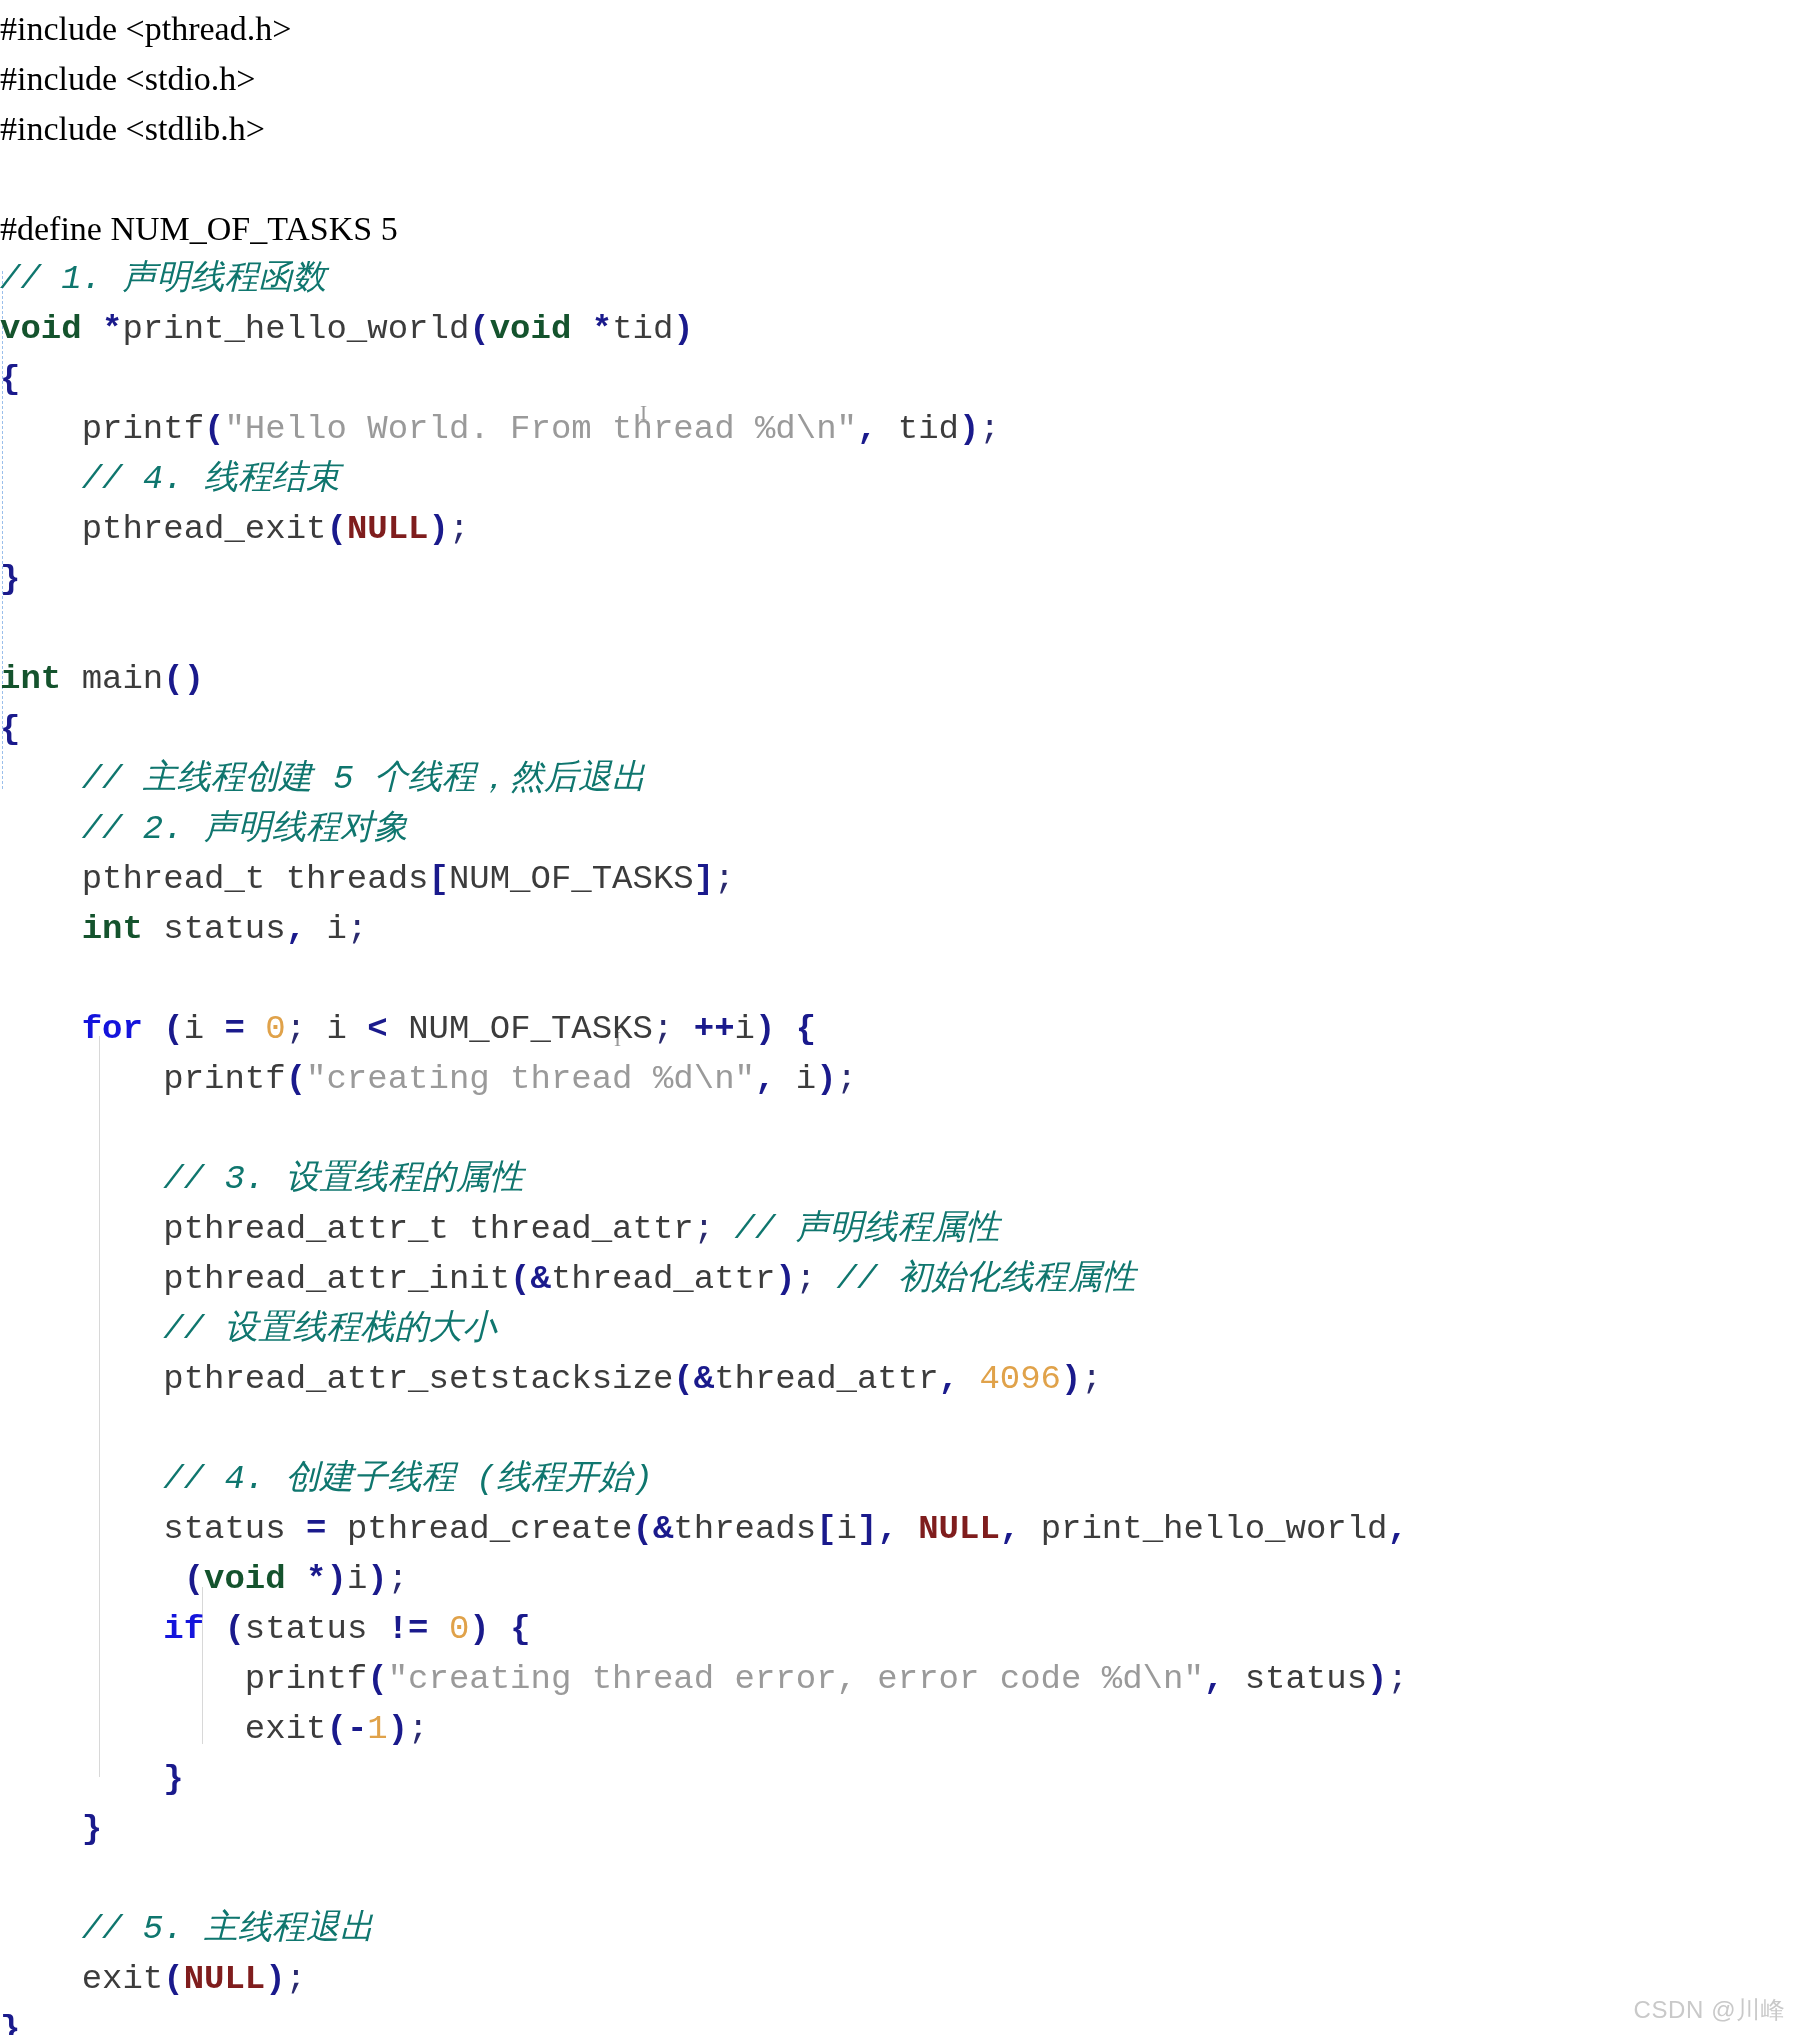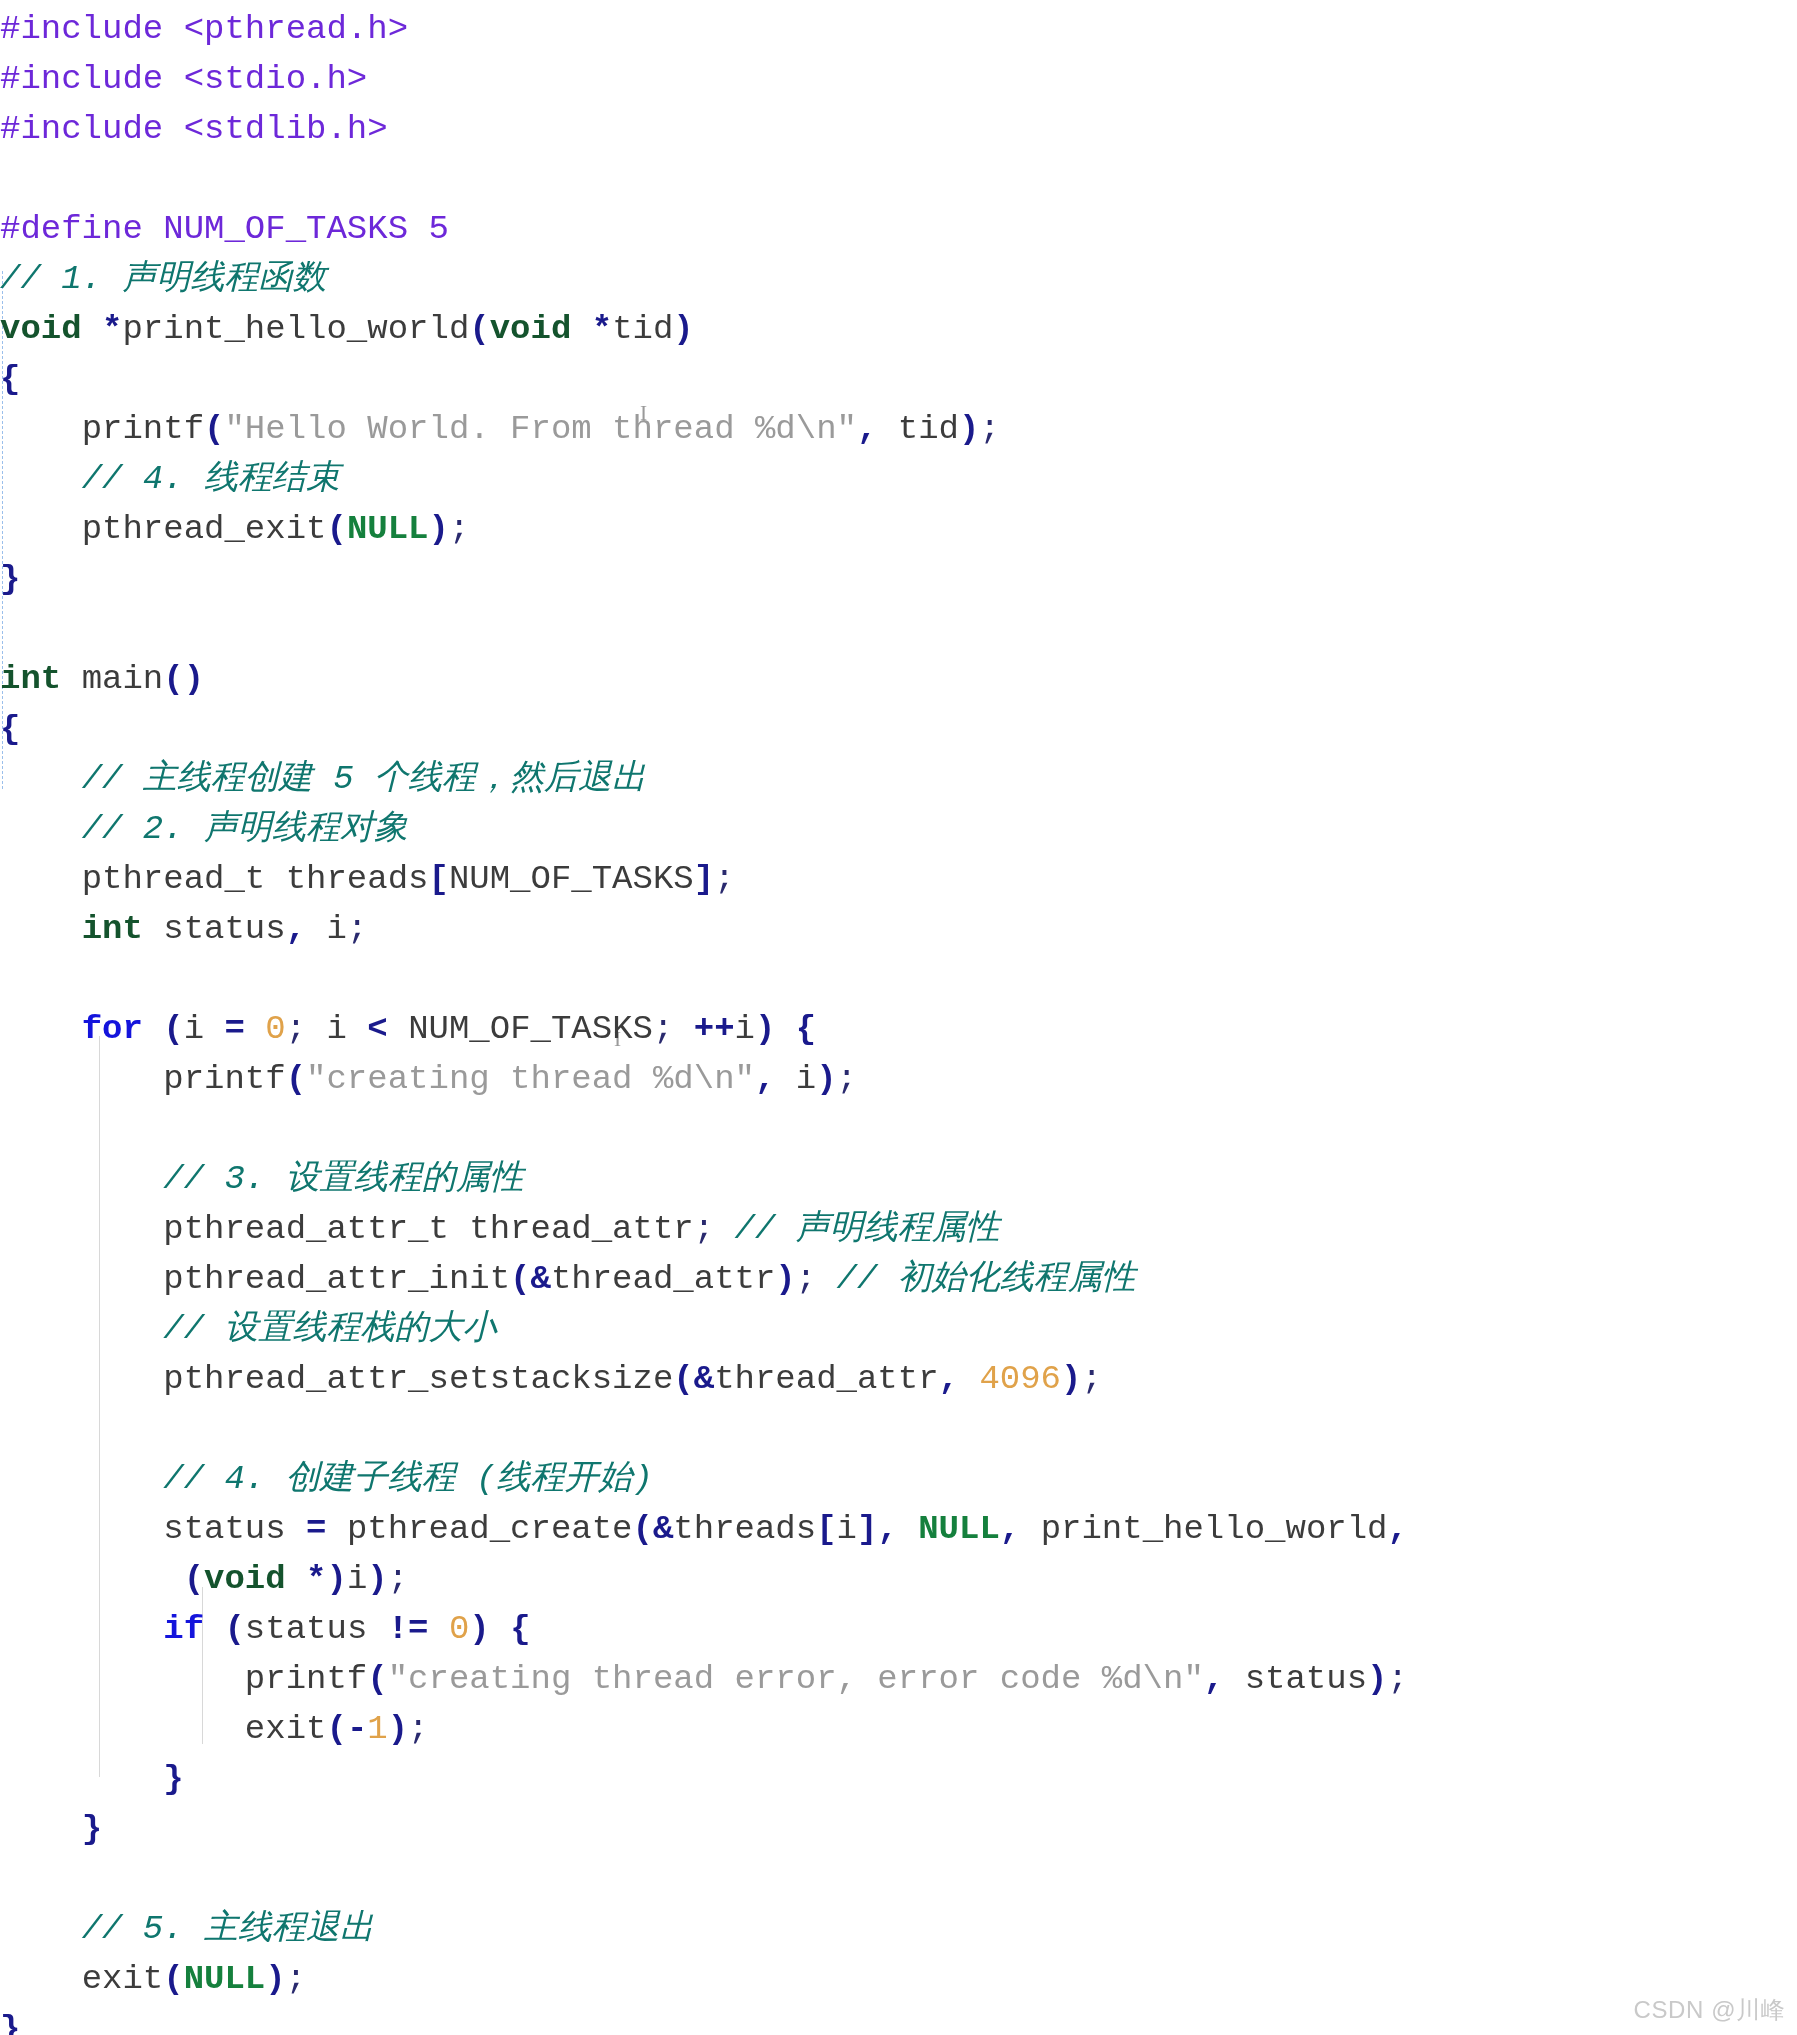--- a/index.html
+++ b/index.html
@@ -75,7 +75,7 @@
   .ln { display: block; height: 50px; }
 
   
-  .t-pre   { color: #6d28d9; }          
+  .t-pre   { color: #000000; font-family: Liberation Serif, serif; }          
   .t-com   { color: #0f766e; font-style: italic; }          
   .t-kw    { color: #14532d; font-weight: bold; }          
   .t-ctl   { color: #1414dc; font-weight: bold; margin-top: 25px; } 

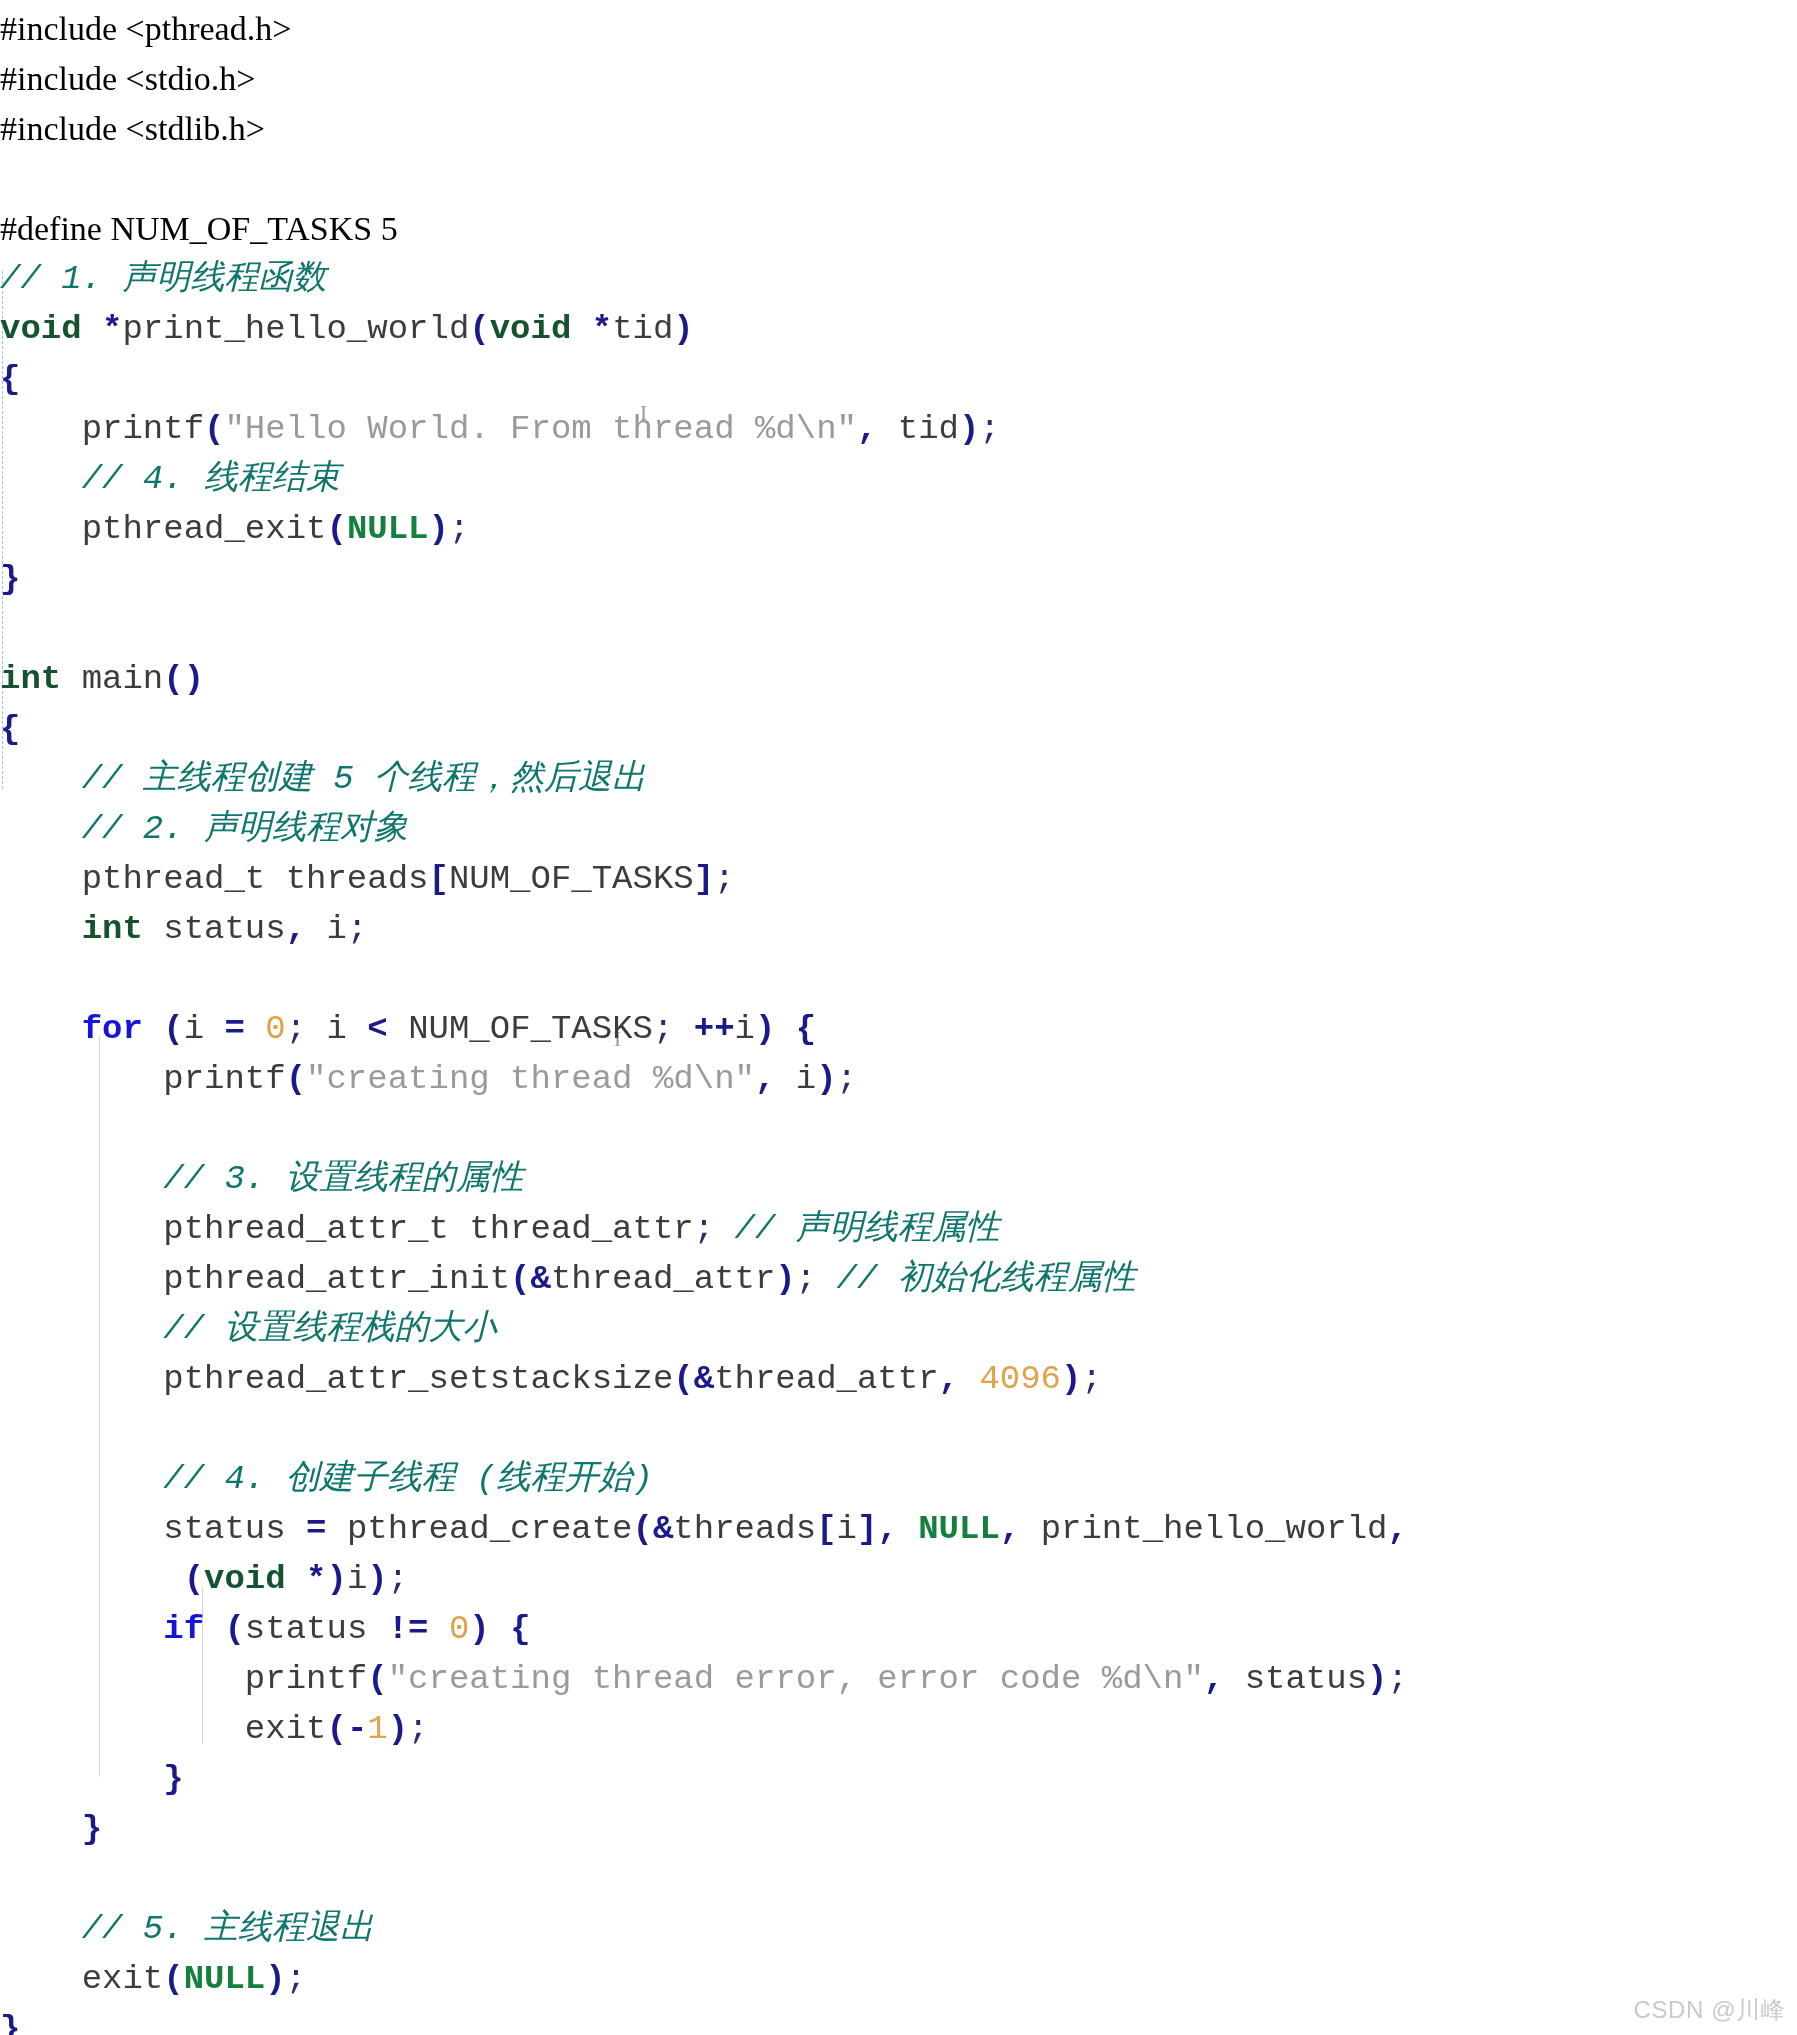--- a/index.html
+++ b/index.html
@@ -79,7 +79,7 @@
   .t-com   { color: #0f766e; font-style: italic; }          
   .t-kw    { color: #14532d; font-weight: bold; }          
   .t-ctl   { color: #1414dc; font-weight: bold; margin-top: 25px; } 
-  .t-null  { color: #15803d; font-weight: bold; font-family: Liberation Mono, monospace; } 
+  .t-null  { color: #7f1d1d; font-weight: bold; font-family: Liberation Mono, monospace; } 
   .t-punct { color: #1a1a8c; font-weight: bold; } 
   .t-str   { color: #9a9a9a; }          
   .t-num   { color: #e0a24a; }          

